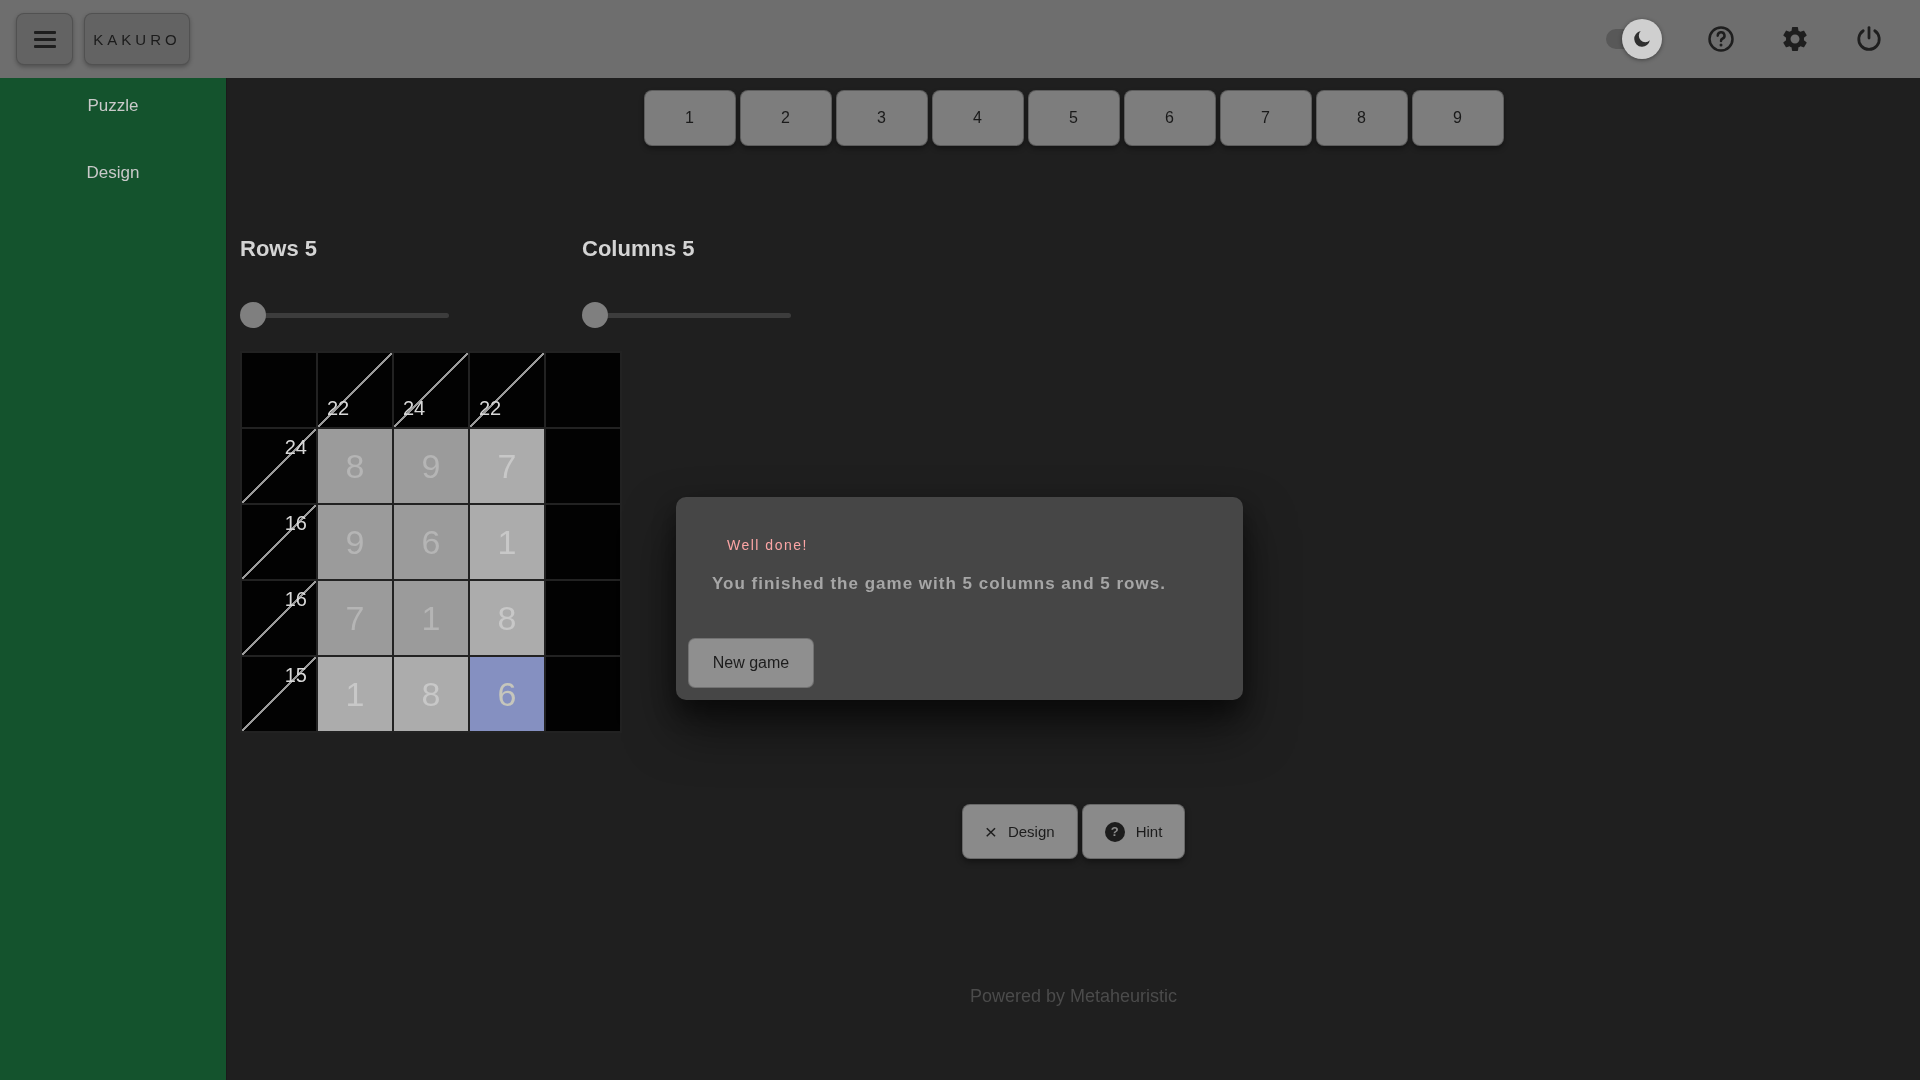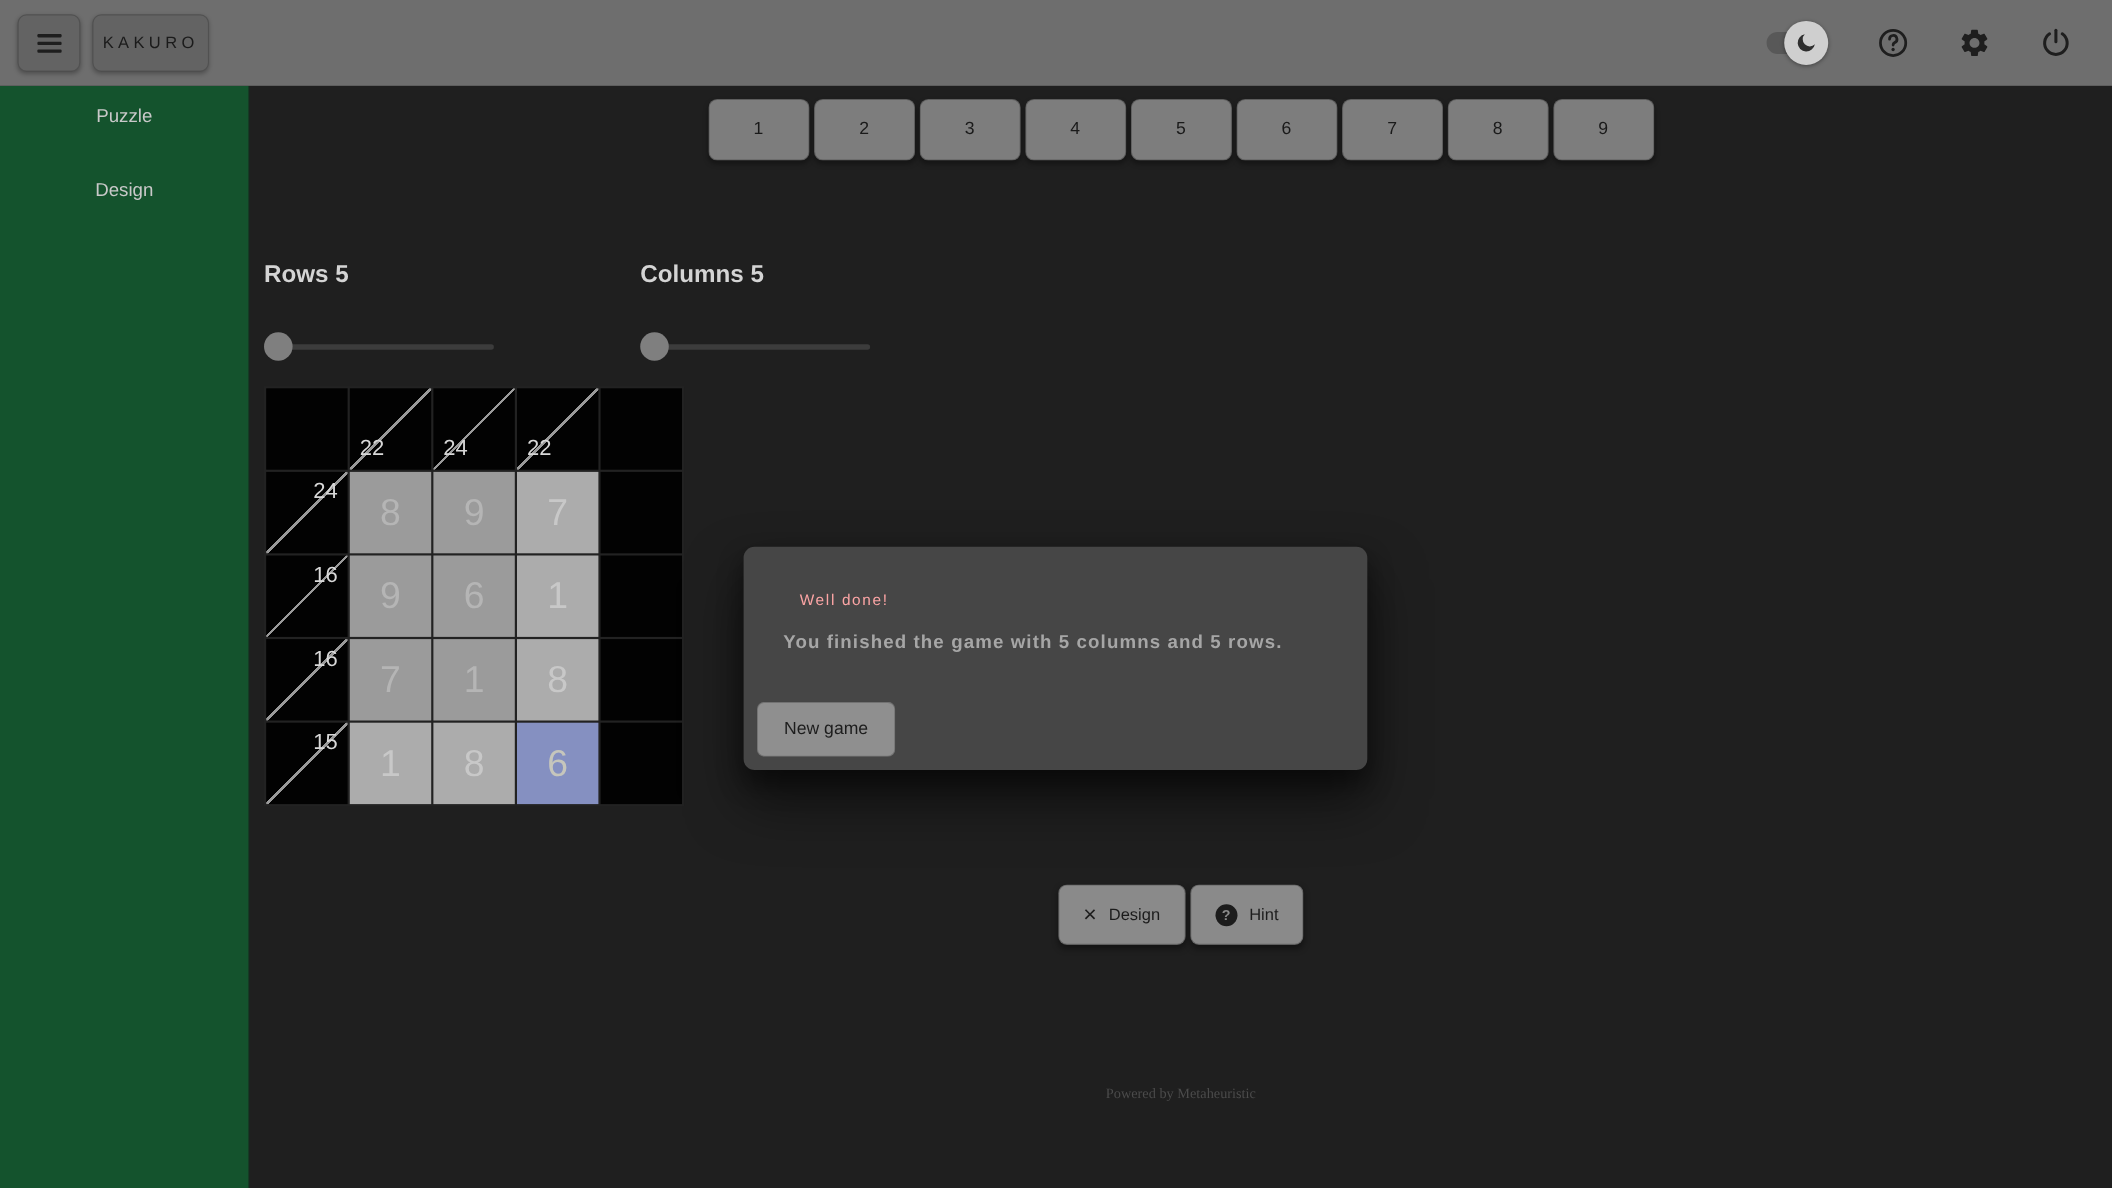--- a/index.html
+++ b/index.html
@@ -95,7 +95,7 @@
               display:flex; align-items:center; justify-content:center; }
 
   .footer { position:absolute; left:0; top:908px; width:100%; text-align:center;
-            color:#4b4b4b; font-size:13px;font-family:Liberation Serif, serif; }
+            color:#4b4b4b; font-size:18px; }
 
   
   .dialog { position:absolute; left:676px; top:497px; width:567px; height:203px;

